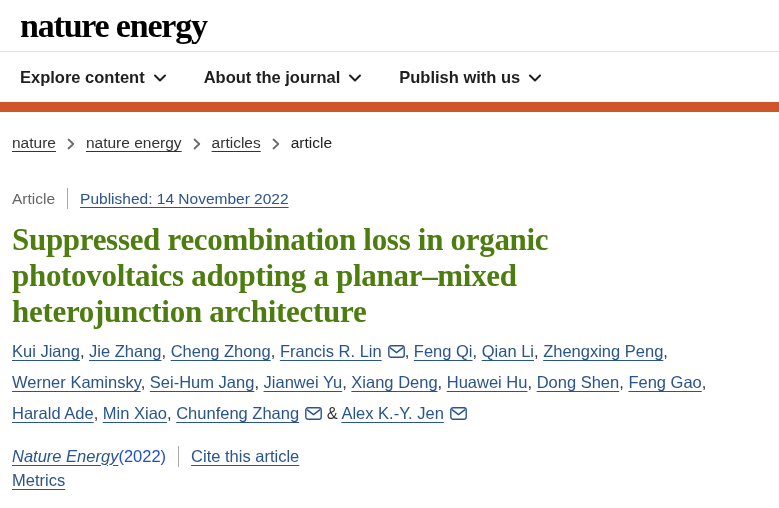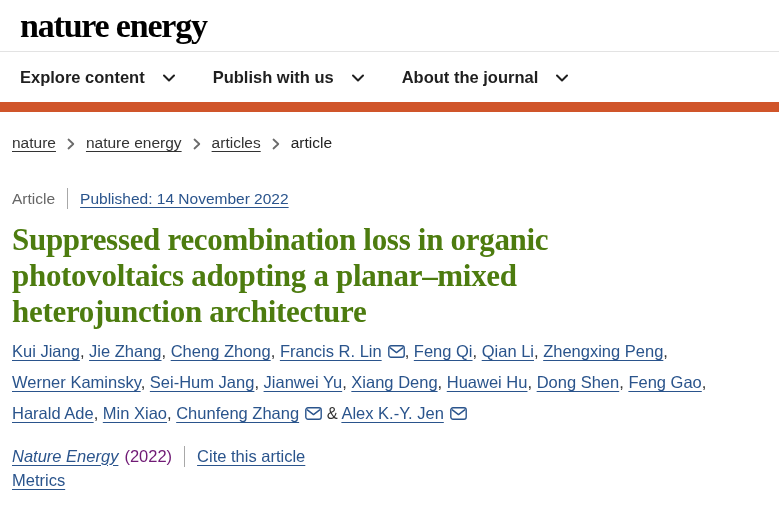--- a/index.html
+++ b/index.html
@@ -32,7 +32,7 @@
     height:50px;display:flex;align-items:center;gap:38px;padding:0 20px;
   }
   .nav-item{
-    display:flex;align-items:center;gap:18px;
+    display:flex;align-items:center;gap:9px;
     font-weight:700;font-size:16.5px;color:#1f1f1f;cursor:pointer;
     white-space:nowrap;
   }

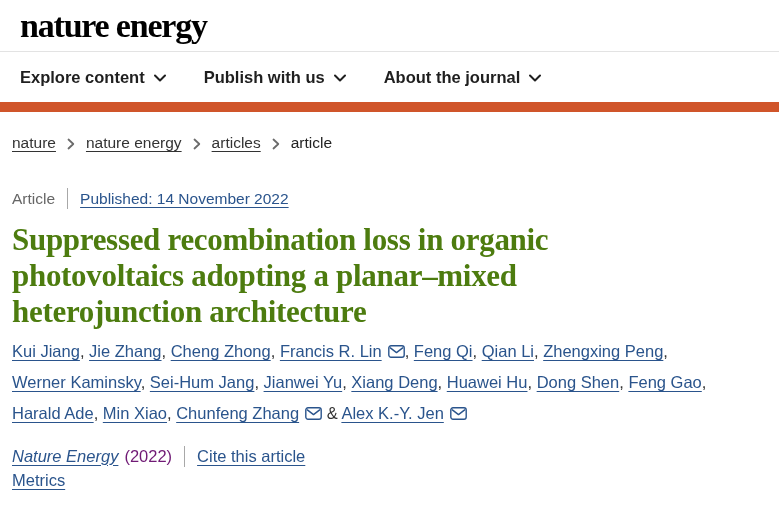--- a/index.html
+++ b/index.html
@@ -109,7 +109,7 @@
       </span>
     </div>
     <div class="nav-item">
-      <span>Publish with us</span>
+      <span>About the journal</span>
       <span>
         <svg width="12" height="8" viewBox="0 0 12 8">
           <path d="M1 1.5l5 5 5-5" fill="none" stroke="#1f1f1f" stroke-width="2" stroke-linecap="round" stroke-linejoin="round"></path>
@@ -117,7 +117,7 @@
       </span>
     </div>
     <div class="nav-item">
-      <span>About the journal</span>
+      <span>Publish with us</span>
       <span>
         <svg width="12" height="8" viewBox="0 0 12 8">
           <path d="M1 1.5l5 5 5-5" fill="none" stroke="#1f1f1f" stroke-width="2" stroke-linecap="round" stroke-linejoin="round"></path>

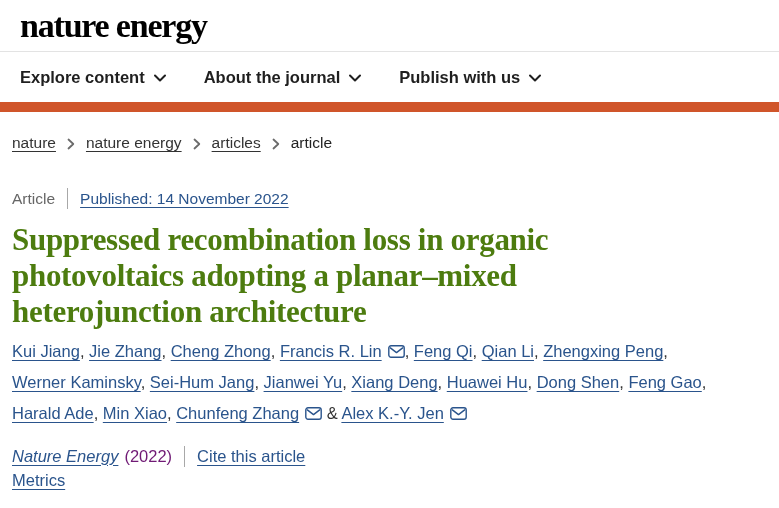--- a/index.html
+++ b/index.html
@@ -88,7 +88,7 @@
     margin-top:15px;display:flex;align-items:center;font-size:16.5px;color:#333;
   }
   .journal-link{font-style:italic;}
-  .year{margin-left:6px;color:#701a75;}
+  .year{color:#1d4ed8;}
 
   .metrics-row{margin-top:4px;font-size:16.5px;}
 </style>

